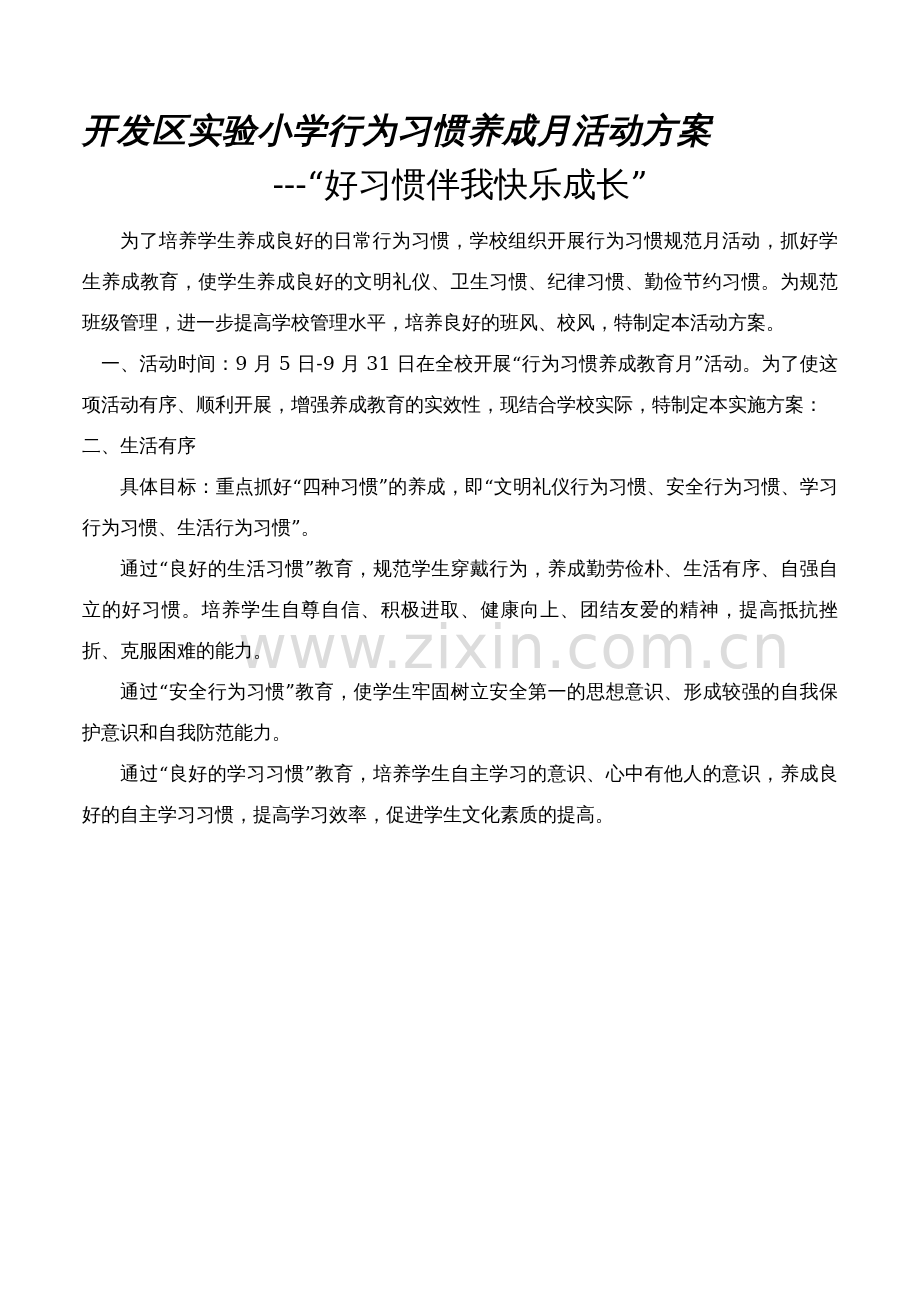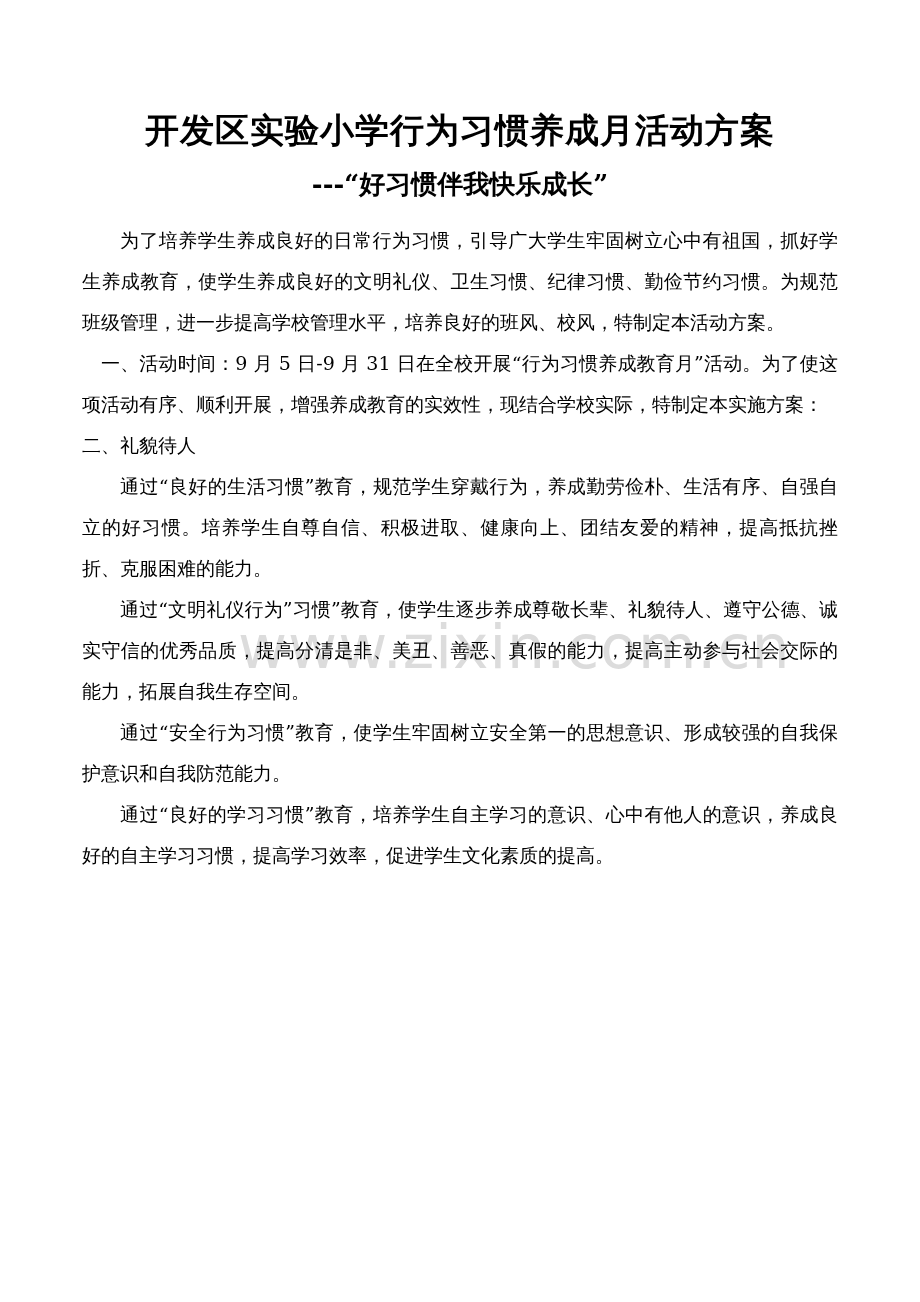--- a/index.html
+++ b/index.html
@@ -40,8 +40,8 @@
     font-size: 34px;
     line-height: 52px;
     font-weight: bold;
-    text-align: center;
     letter-spacing: 1px;
+    font-style: italic;
   }
   .doc-subtitle {
     margin: 8px 0 0 0;

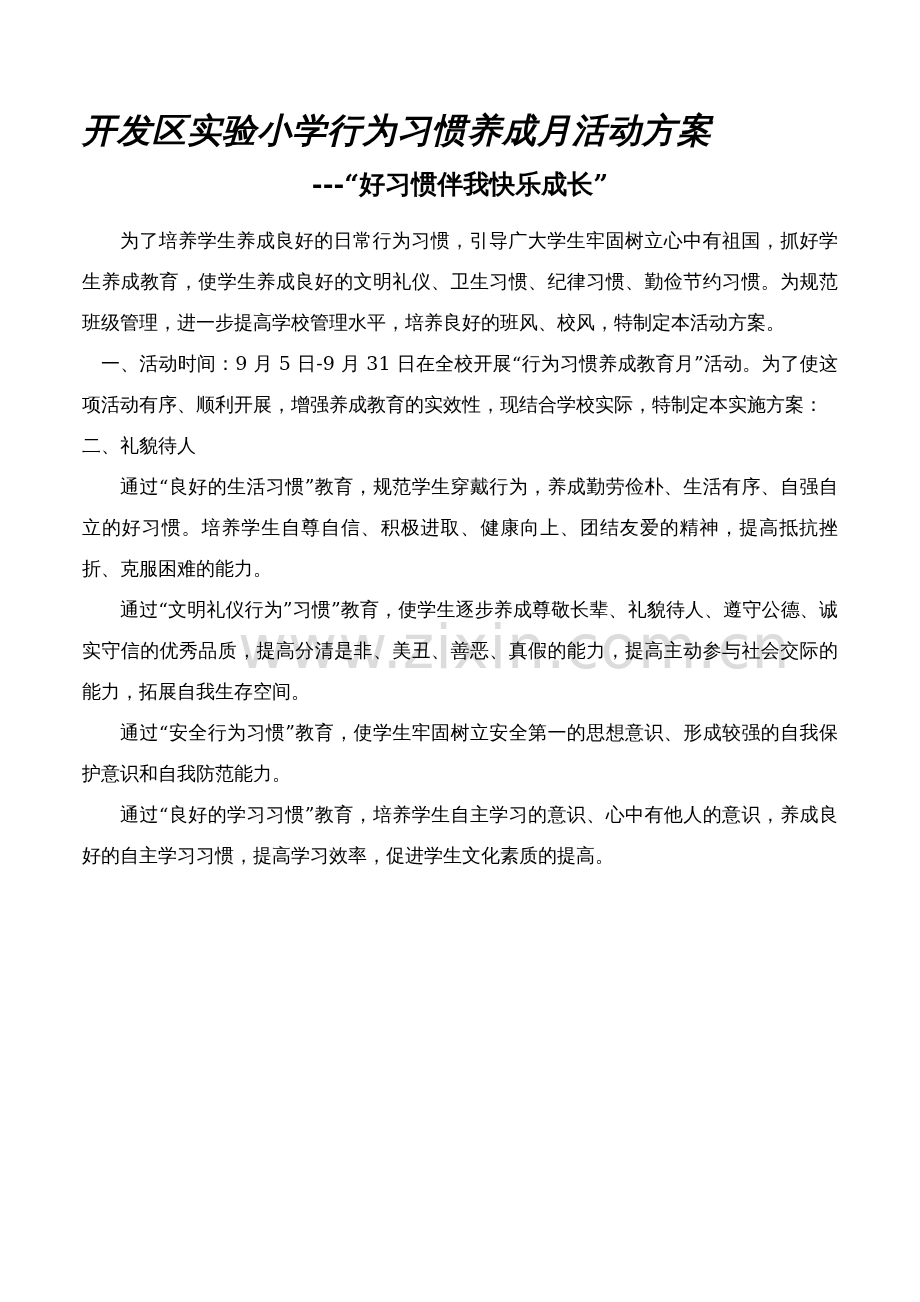--- a/index.html
+++ b/index.html
@@ -45,9 +45,9 @@
   }
   .doc-subtitle {
     margin: 8px 0 0 0;
-    font-size: 26px;
+    font-size: 34px;
     line-height: 40px;
-    font-weight: bold;
+    font-weight: normal;
     text-align: center;
   }
   .body-text {

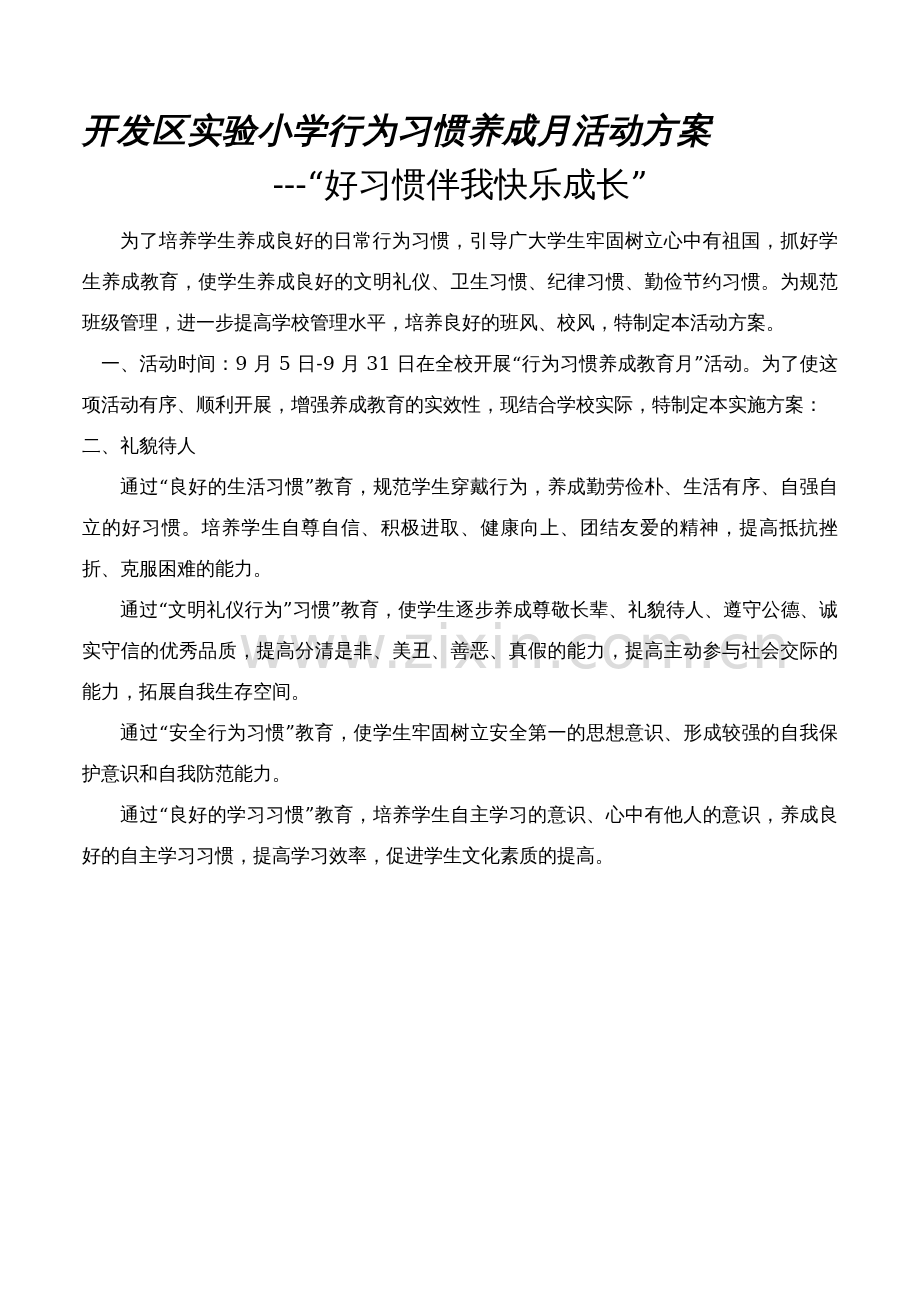--- a/index.html
+++ b/index.html
@@ -77,7 +77,7 @@
     <h2 class="doc-subtitle">---“好习惯伴我快乐成长”</h2>
 
     <div class="body-text">
-      <p class="indent-2">为了培养学生养成良好的日常行为习惯，引导广大学生牢固树立心中有祖国，抓好学生养成教育，使学生养成良好的文明礼仪、卫生习惯、纪律习惯、勤俭节约习惯。为规范班级管理，进一步提高学校管理水平，培养良好的班风、校风，特制定本活动方案。</p>
+      <p class="indent-2">为了培养学生养成良好的日常行为习惯，学校组织开展行为习惯规范月活动，抓好学生养成教育，使学生养成良好的文明礼仪、卫生习惯、纪律习惯、勤俭节约习惯。为规范班级管理，进一步提高学校管理水平，培养良好的班风、校风，特制定本活动方案。</p>
       <p class="indent-1">一、活动时间：9 月 5 日-9 月 31 日在全校开展“行为习惯养成教育月”活动。为了使这项活动有序、顺利开展，增强养成教育的实效性，现结合学校实际，特制定本实施方案：</p>
       <p class="indent-0">二、礼貌待人</p>
       <p class="indent-2">通过“良好的生活习惯”教育，规范学生穿戴行为，养成勤劳俭朴、生活有序、自强自立的好习惯。培养学生自尊自信、积极进取、健康向上、团结友爱的精神，提高抵抗挫折、克服困难的能力。</p>

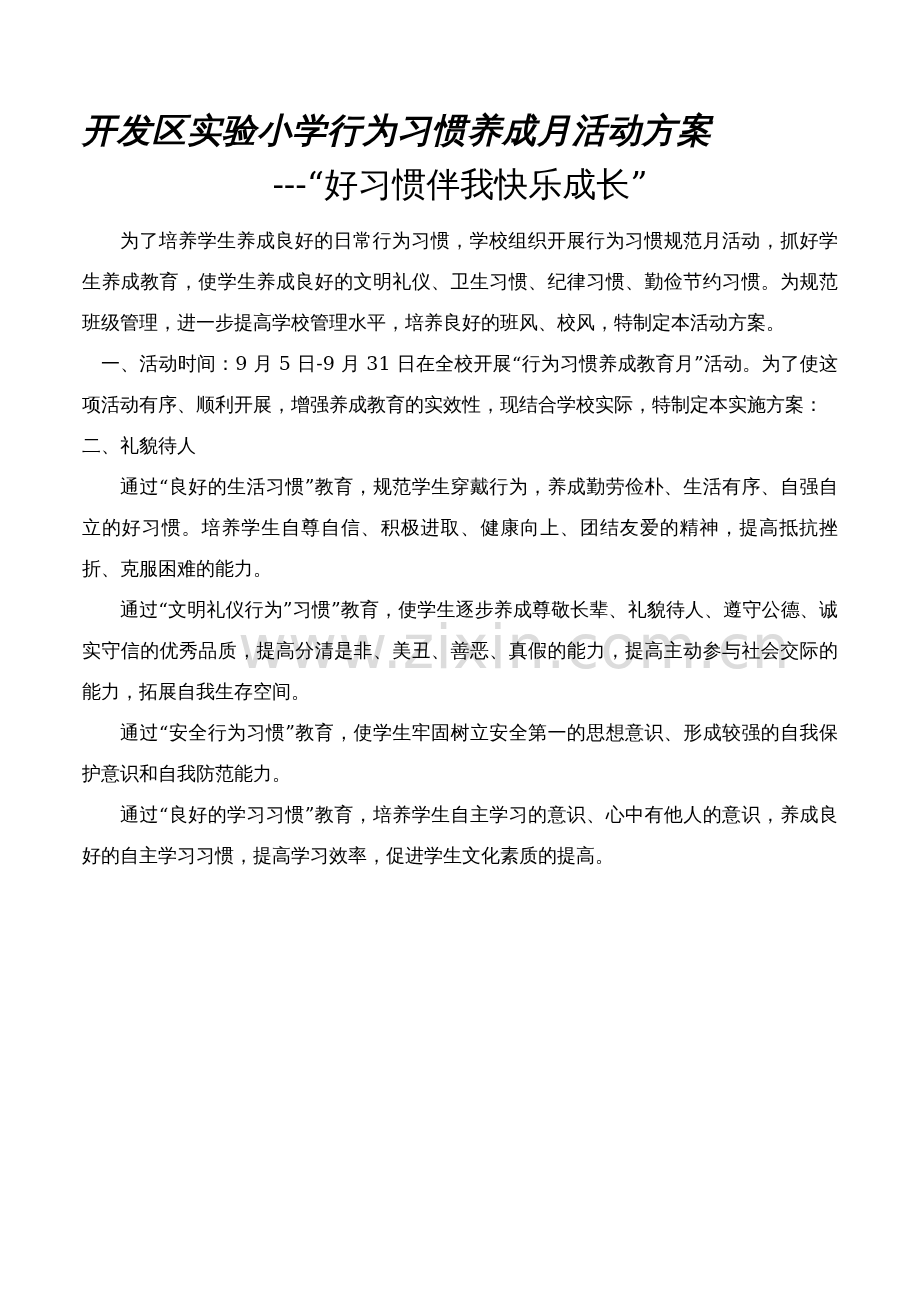--- a/index.html
+++ b/index.html
@@ -79,7 +79,7 @@
     <div class="body-text">
       <p class="indent-2">为了培养学生养成良好的日常行为习惯，学校组织开展行为习惯规范月活动，抓好学生养成教育，使学生养成良好的文明礼仪、卫生习惯、纪律习惯、勤俭节约习惯。为规范班级管理，进一步提高学校管理水平，培养良好的班风、校风，特制定本活动方案。</p>
       <p class="indent-1">一、活动时间：9 月 5 日-9 月 31 日在全校开展“行为习惯养成教育月”活动。为了使这项活动有序、顺利开展，增强养成教育的实效性，现结合学校实际，特制定本实施方案：</p>
-      <p class="indent-0">二、礼貌待人</p>
+      <p class="indent-0">二、生活有序</p>
       <p class="indent-2">通过“良好的生活习惯”教育，规范学生穿戴行为，养成勤劳俭朴、生活有序、自强自立的好习惯。培养学生自尊自信、积极进取、健康向上、团结友爱的精神，提高抵抗挫折、克服困难的能力。</p>
       <p class="indent-2">通过“文明礼仪行为”习惯”教育，使学生逐步养成尊敬长辈、礼貌待人、遵守公德、诚实守信的优秀品质，提高分清是非、美丑、善恶、真假的能力，提高主动参与社会交际的能力，拓展自我生存空间。</p>
       <p class="indent-2">通过“安全行为习惯”教育，使学生牢固树立安全第一的思想意识、形成较强的自我保护意识和自我防范能力。</p>

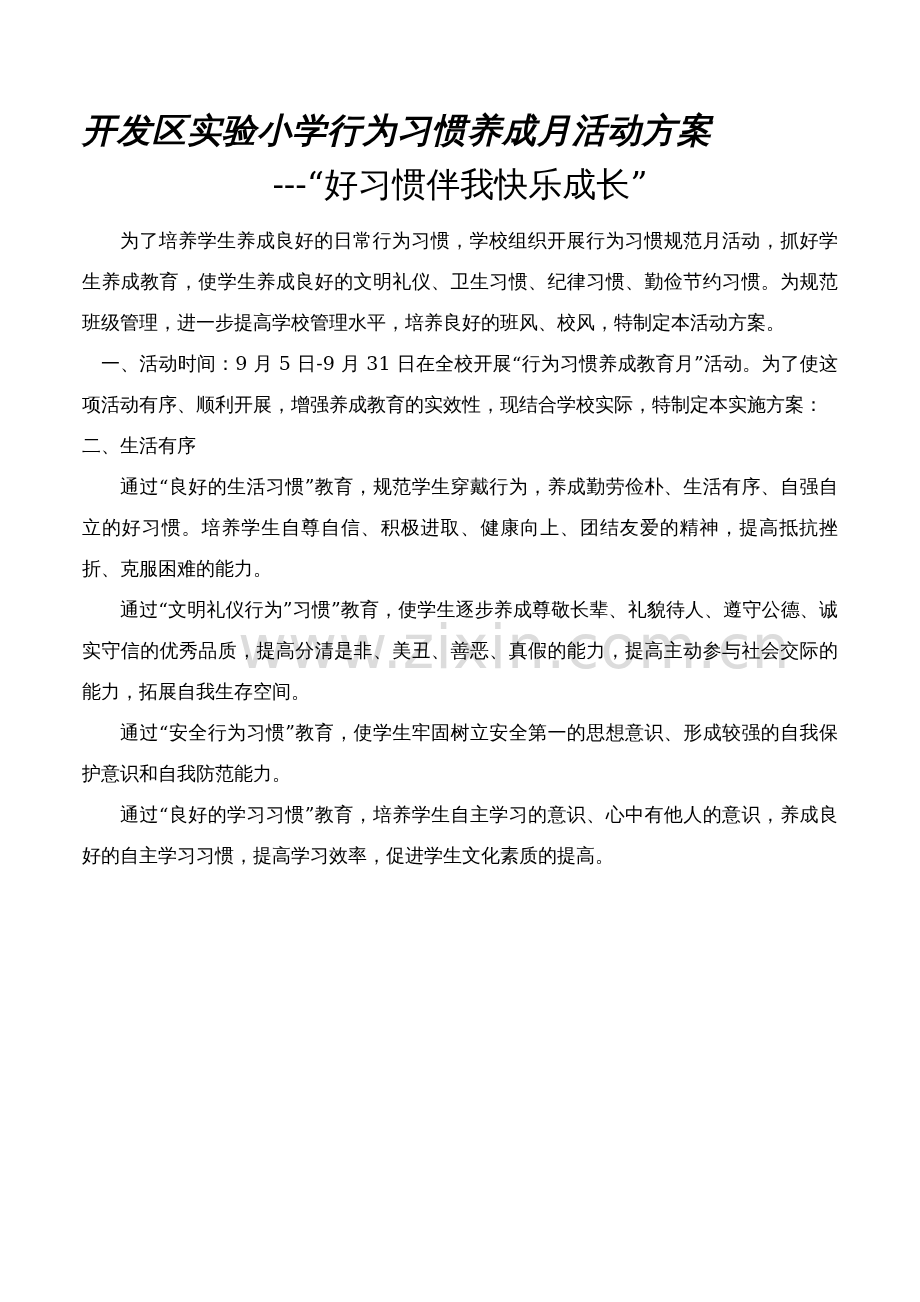--- a/index.html
+++ b/index.html
@@ -80,6 +80,7 @@
       <p class="indent-2">为了培养学生养成良好的日常行为习惯，学校组织开展行为习惯规范月活动，抓好学生养成教育，使学生养成良好的文明礼仪、卫生习惯、纪律习惯、勤俭节约习惯。为规范班级管理，进一步提高学校管理水平，培养良好的班风、校风，特制定本活动方案。</p>
       <p class="indent-1">一、活动时间：9 月 5 日-9 月 31 日在全校开展“行为习惯养成教育月”活动。为了使这项活动有序、顺利开展，增强养成教育的实效性，现结合学校实际，特制定本实施方案：</p>
       <p class="indent-0">二、生活有序</p>
+      <p class="indent-2">具体目标：重点抓好“四种习惯”的养成，即“文明礼仪行为习惯、安全行为习惯、学习行为习惯、生活行为习惯”。</p>
       <p class="indent-2">通过“良好的生活习惯”教育，规范学生穿戴行为，养成勤劳俭朴、生活有序、自强自立的好习惯。培养学生自尊自信、积极进取、健康向上、团结友爱的精神，提高抵抗挫折、克服困难的能力。</p>
       <p class="indent-2">通过“文明礼仪行为”习惯”教育，使学生逐步养成尊敬长辈、礼貌待人、遵守公德、诚实守信的优秀品质，提高分清是非、美丑、善恶、真假的能力，提高主动参与社会交际的能力，拓展自我生存空间。</p>
       <p class="indent-2">通过“安全行为习惯”教育，使学生牢固树立安全第一的思想意识、形成较强的自我保护意识和自我防范能力。</p>

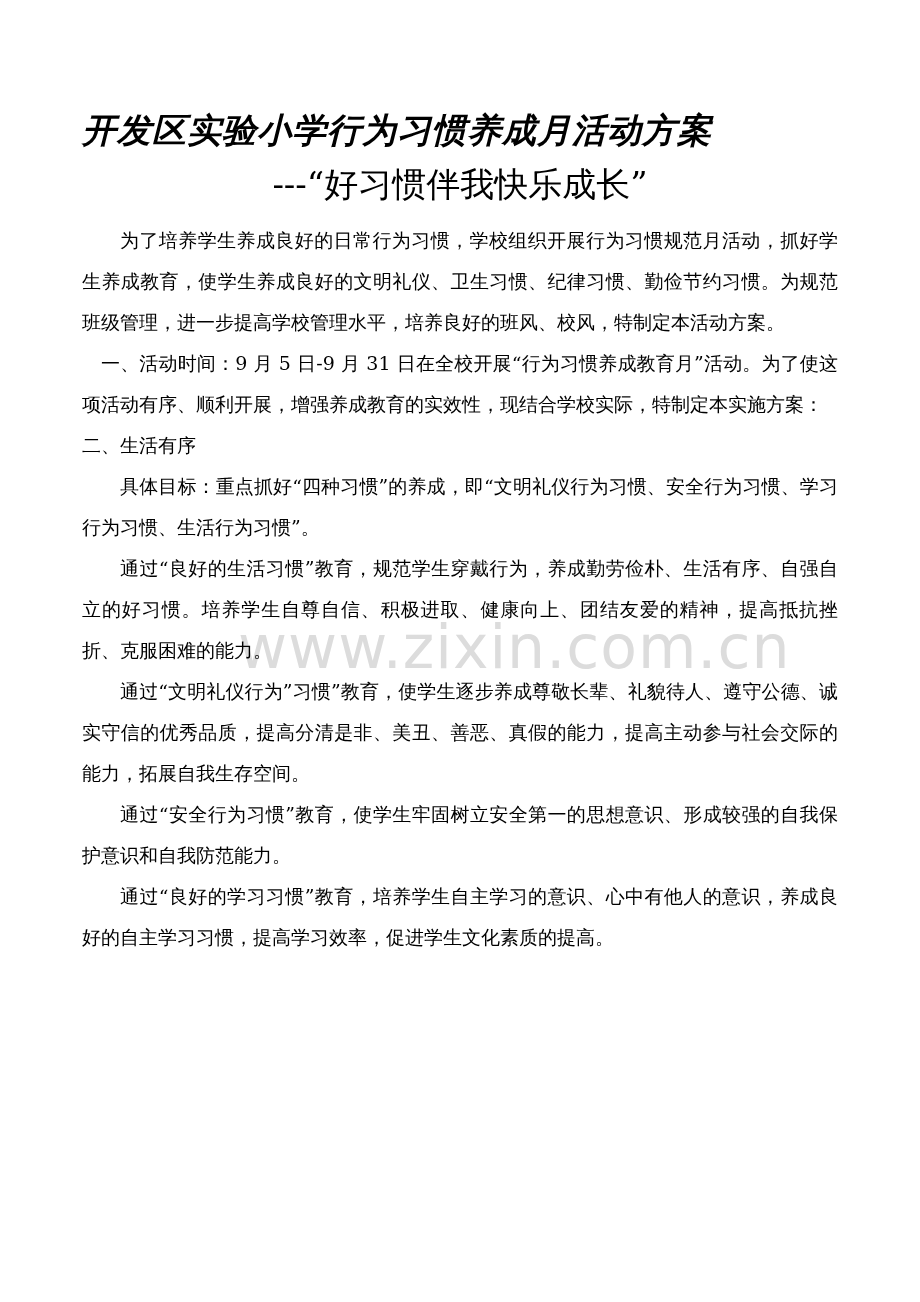--- a/index.html
+++ b/index.html
@@ -82,7 +82,6 @@
       <p class="indent-0">二、生活有序</p>
       <p class="indent-2">具体目标：重点抓好“四种习惯”的养成，即“文明礼仪行为习惯、安全行为习惯、学习行为习惯、生活行为习惯”。</p>
       <p class="indent-2">通过“良好的生活习惯”教育，规范学生穿戴行为，养成勤劳俭朴、生活有序、自强自立的好习惯。培养学生自尊自信、积极进取、健康向上、团结友爱的精神，提高抵抗挫折、克服困难的能力。</p>
-      <p class="indent-2">通过“文明礼仪行为”习惯”教育，使学生逐步养成尊敬长辈、礼貌待人、遵守公德、诚实守信的优秀品质，提高分清是非、美丑、善恶、真假的能力，提高主动参与社会交际的能力，拓展自我生存空间。</p>
       <p class="indent-2">通过“安全行为习惯”教育，使学生牢固树立安全第一的思想意识、形成较强的自我保护意识和自我防范能力。</p>
       <p class="indent-2">通过“良好的学习习惯”教育，培养学生自主学习的意识、心中有他人的意识，养成良好的自主学习习惯，提高学习效率，促进学生文化素质的提高。</p>
     </div>

